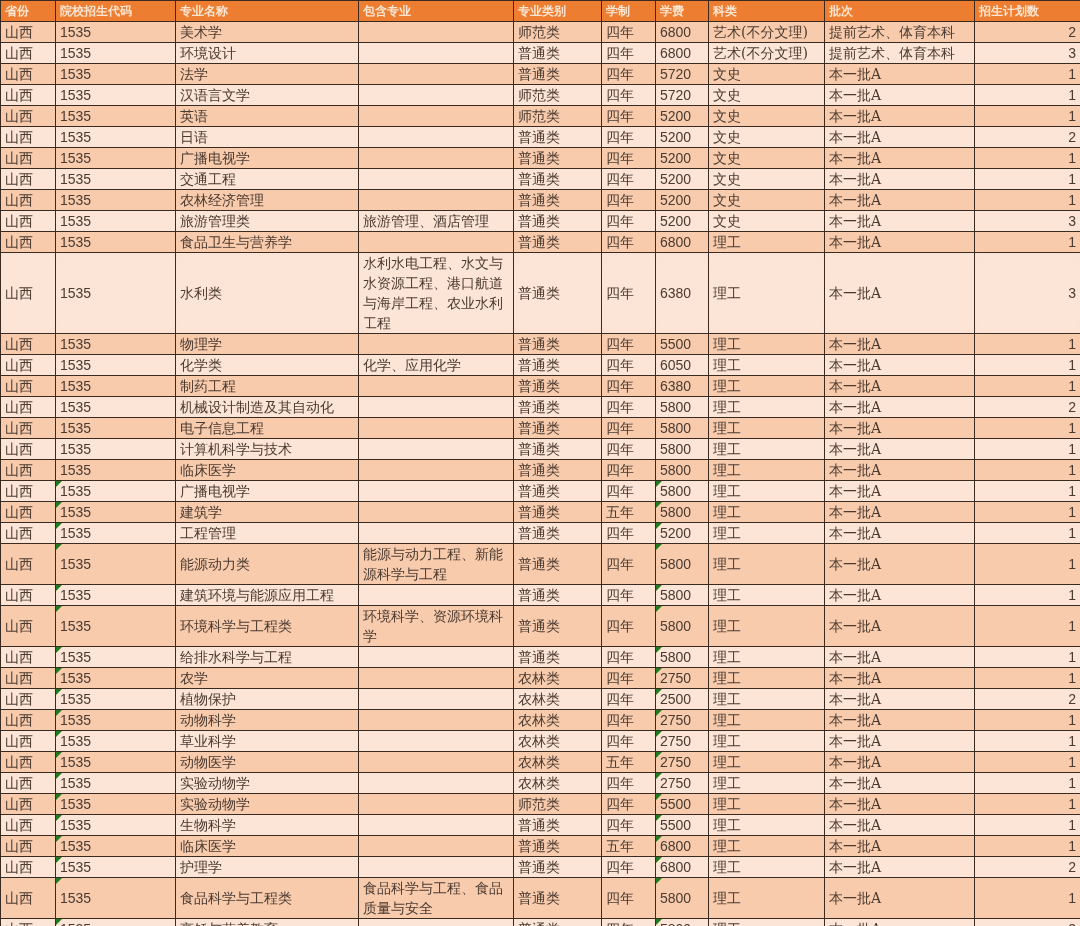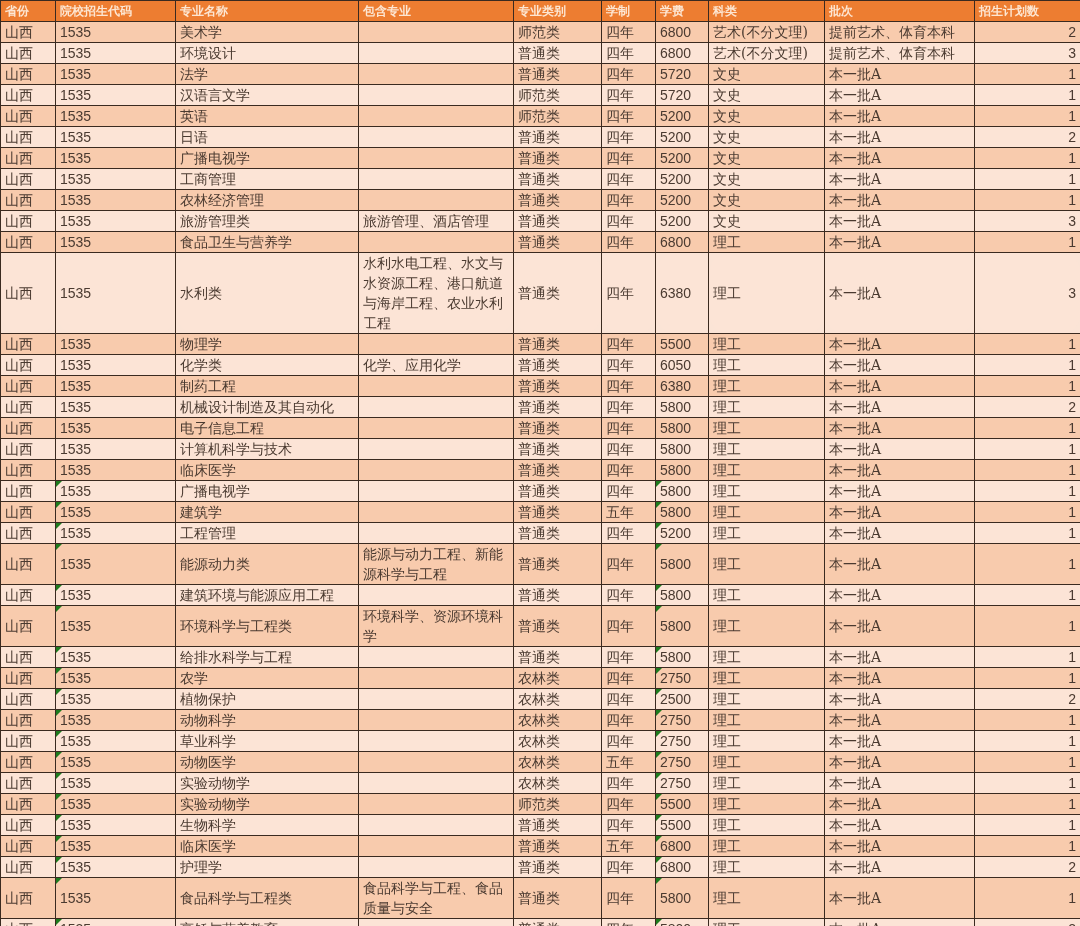--- a/index.html
+++ b/index.html
@@ -138,7 +138,7 @@
       <tr class="even r1">
         <td class="">山西</td>
         <td class="num">1535</td>
-        <td class="">工商管理</td>
+        <td class="">交通工程</td>
         <td class="wrap"></td>
         <td class="">普通类</td>
         <td class="">四年</td>

